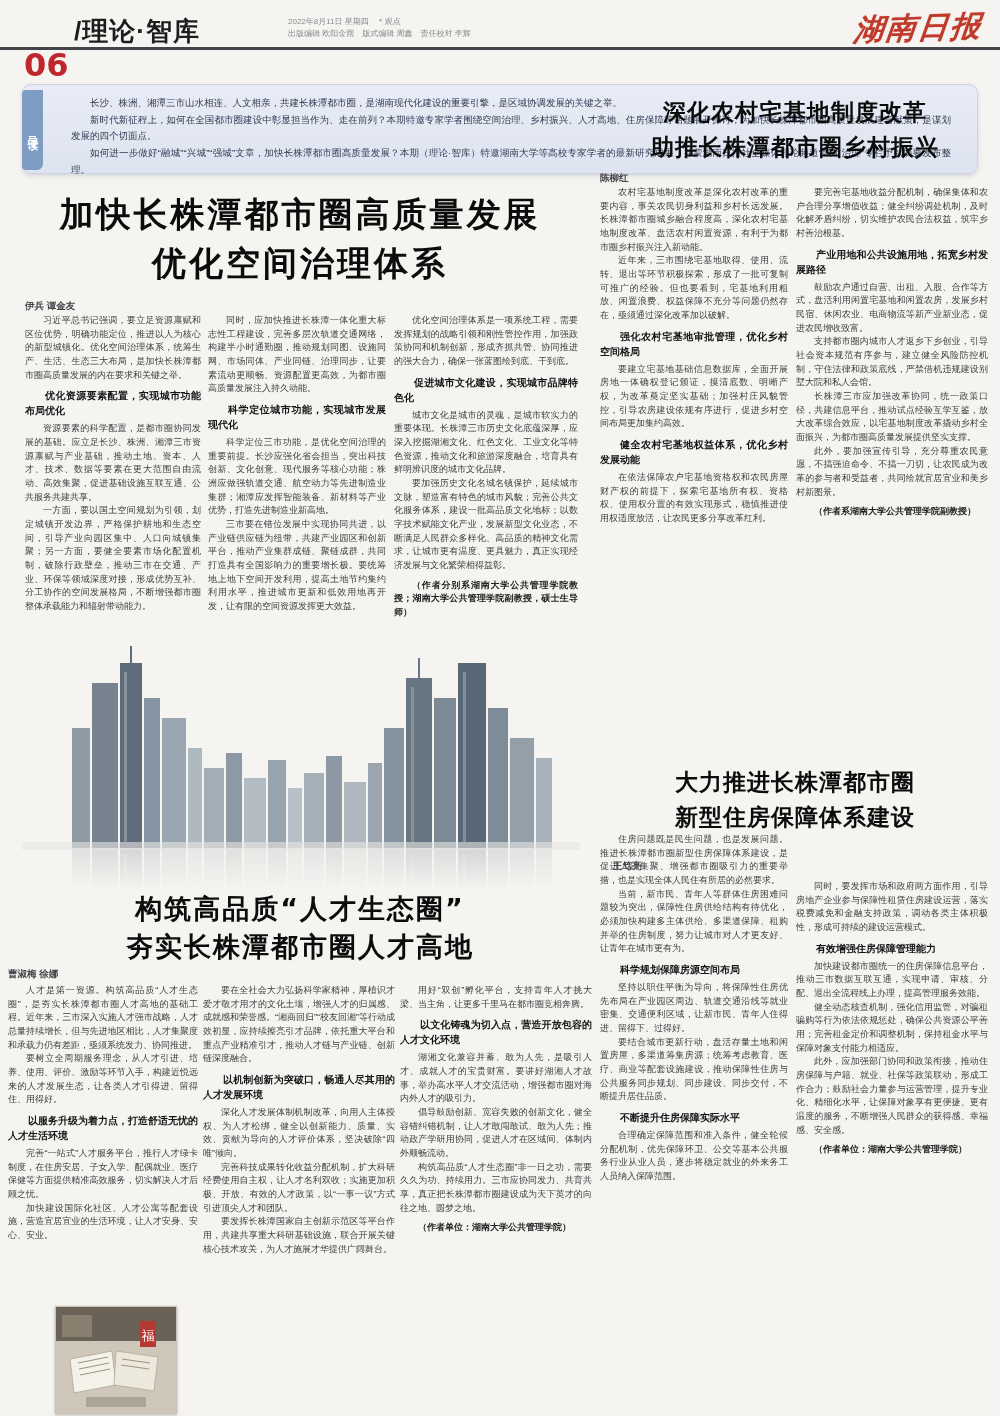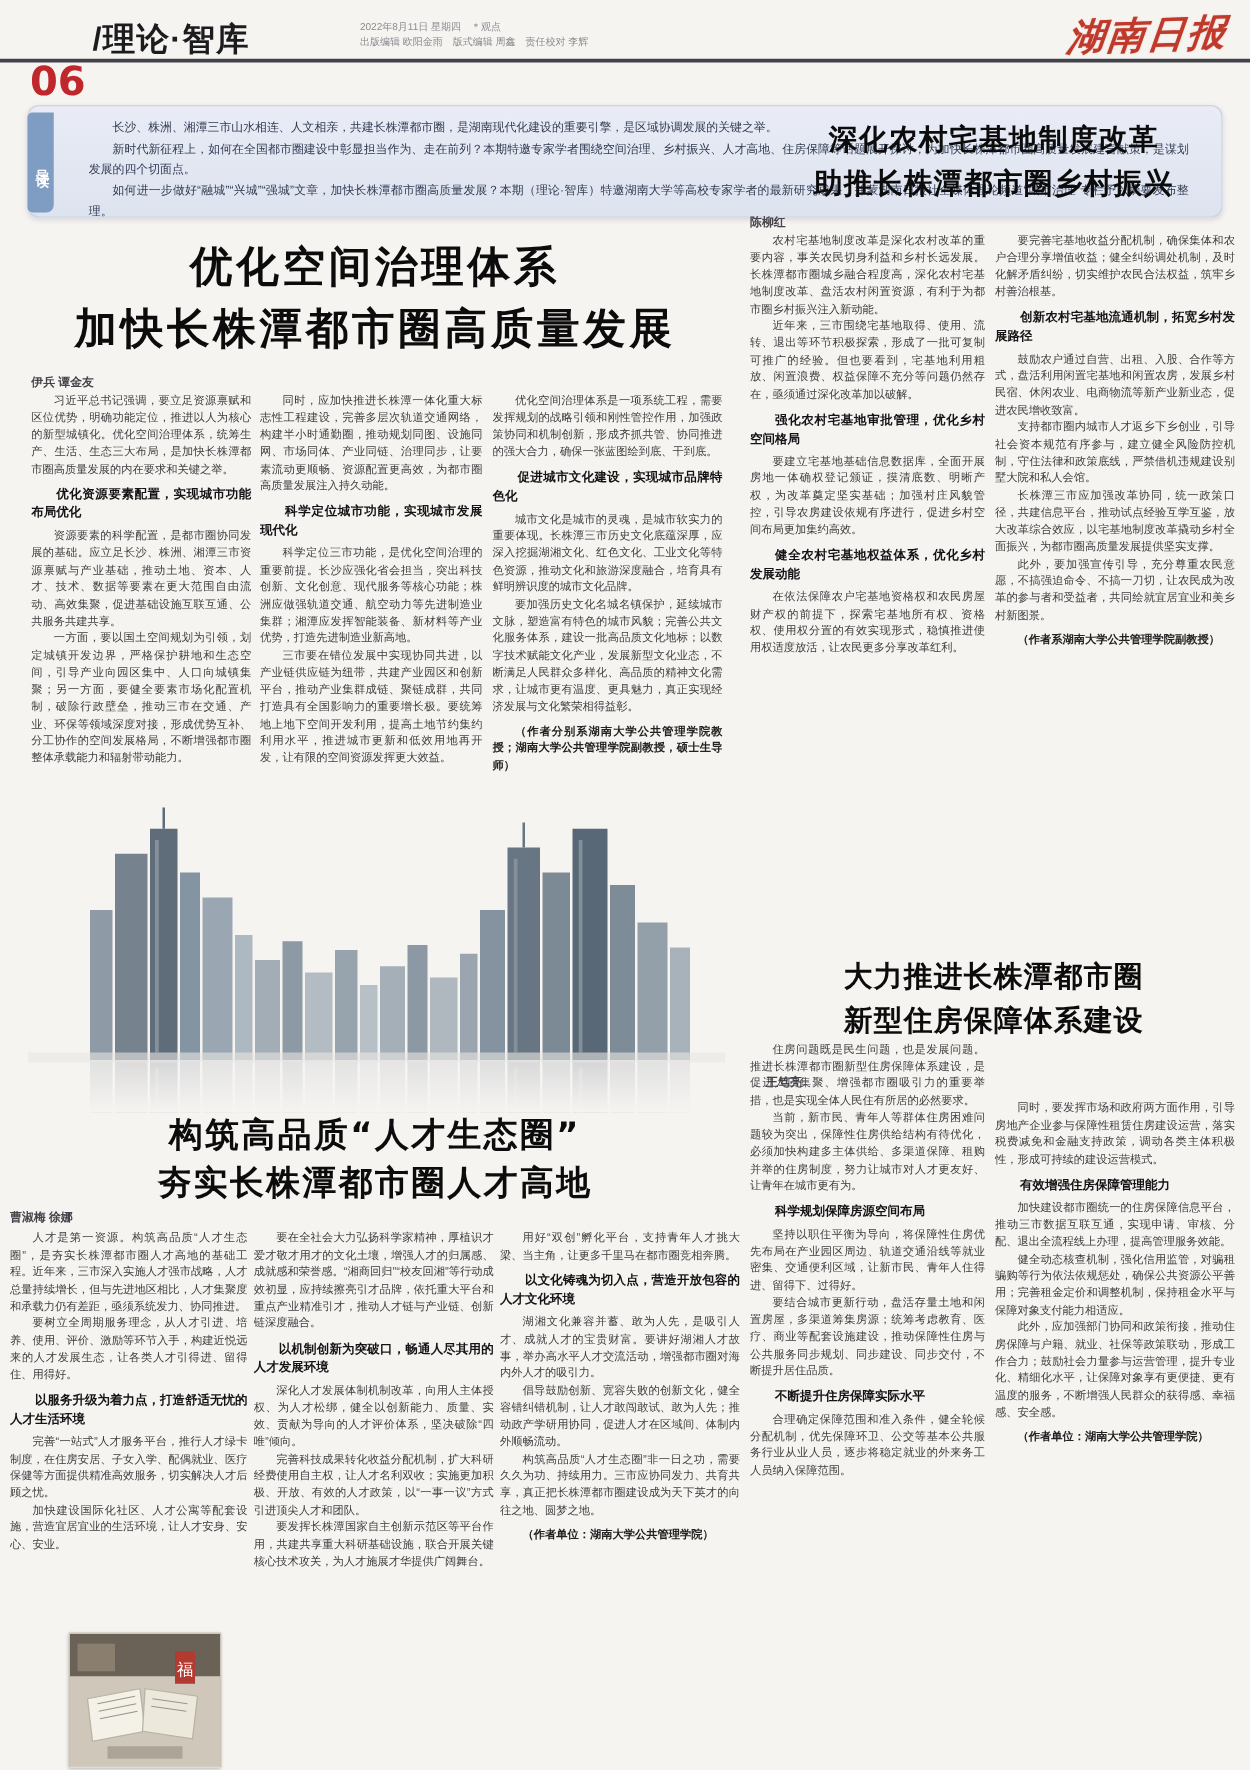--- a/index.html
+++ b/index.html
@@ -92,8 +92,8 @@
 <div class="abs intro-tab">导读</div>
 
 <div class="abs headline hl-main">
+  <div>加快长株潭都市圈高质量发展</div>
   <div>优化空间治理体系</div>
-  <div>加快长株潭都市圈高质量发展</div>
 </div>
 <div class="abs byline" style="left:25px; top:300px;">伊兵 谭金友</div>
 <div class="abs col c-s1">

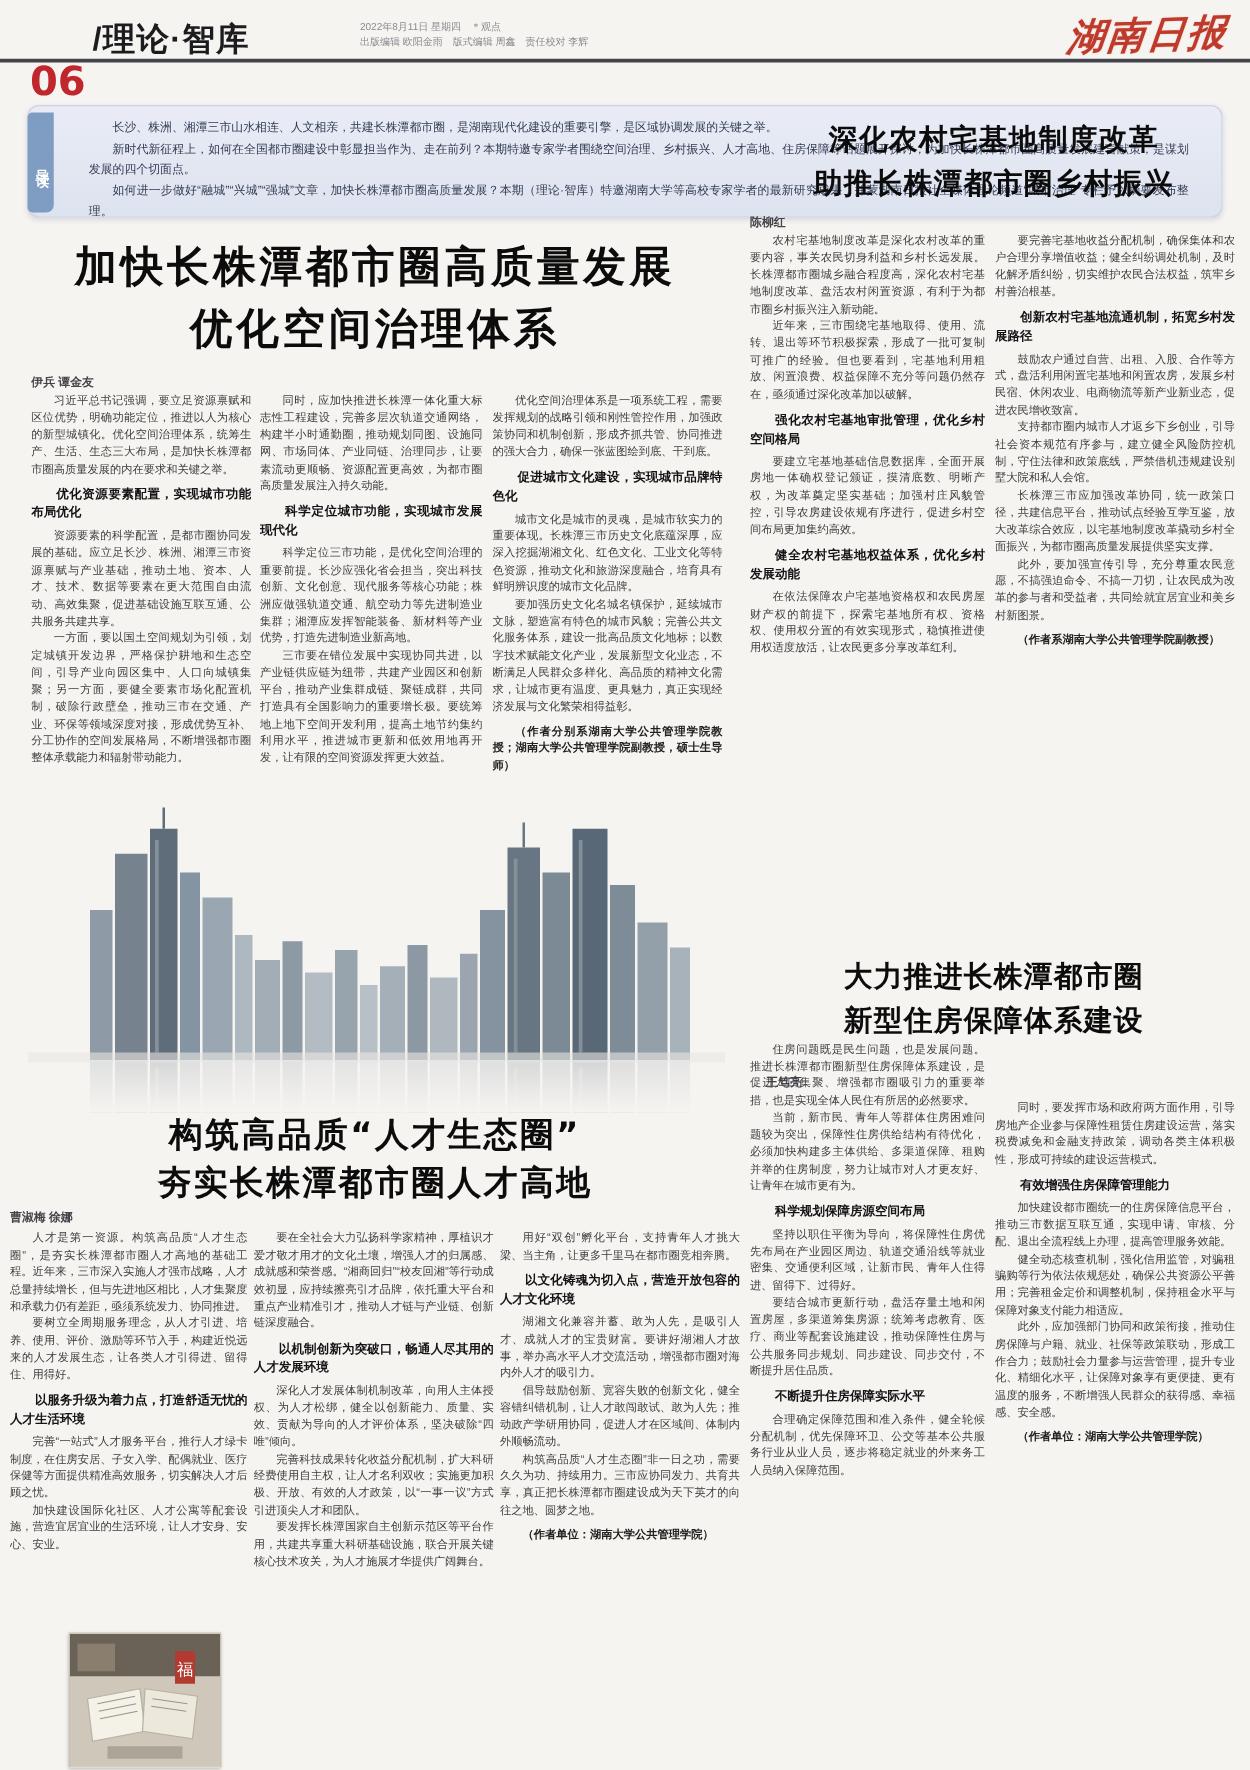--- a/index.html
+++ b/index.html
@@ -175,7 +175,7 @@
   </div>
 <div class="abs col c-h2">
     <p class="para">要完善宅基地收益分配机制，确保集体和农户合理分享增值收益；健全纠纷调处机制，及时化解矛盾纠纷，切实维护农民合法权益，筑牢乡村善治根基。</p>
-    <div class="subhead">创新农村宅基地流通机制，拓宽乡村发展路径</div>
+    <div class="subhead">产业用地和公共设施用地，拓宽乡村发展路径</div>
     <p class="para">鼓励农户通过自营、出租、入股、合作等方式，盘活利用闲置宅基地和闲置农房，发展乡村民宿、休闲农业、电商物流等新产业新业态，促进农民增收致富。</p>
     <p class="para">支持都市圈内城市人才返乡下乡创业，引导社会资本规范有序参与，建立健全风险防控机制，守住法律和政策底线，严禁借机违规建设别墅大院和私人会馆。</p>
     <p class="para">长株潭三市应加强改革协同，统一政策口径，共建信息平台，推动试点经验互学互鉴，放大改革综合效应，以宅基地制度改革撬动乡村全面振兴，为都市圈高质量发展提供坚实支撑。</p>

